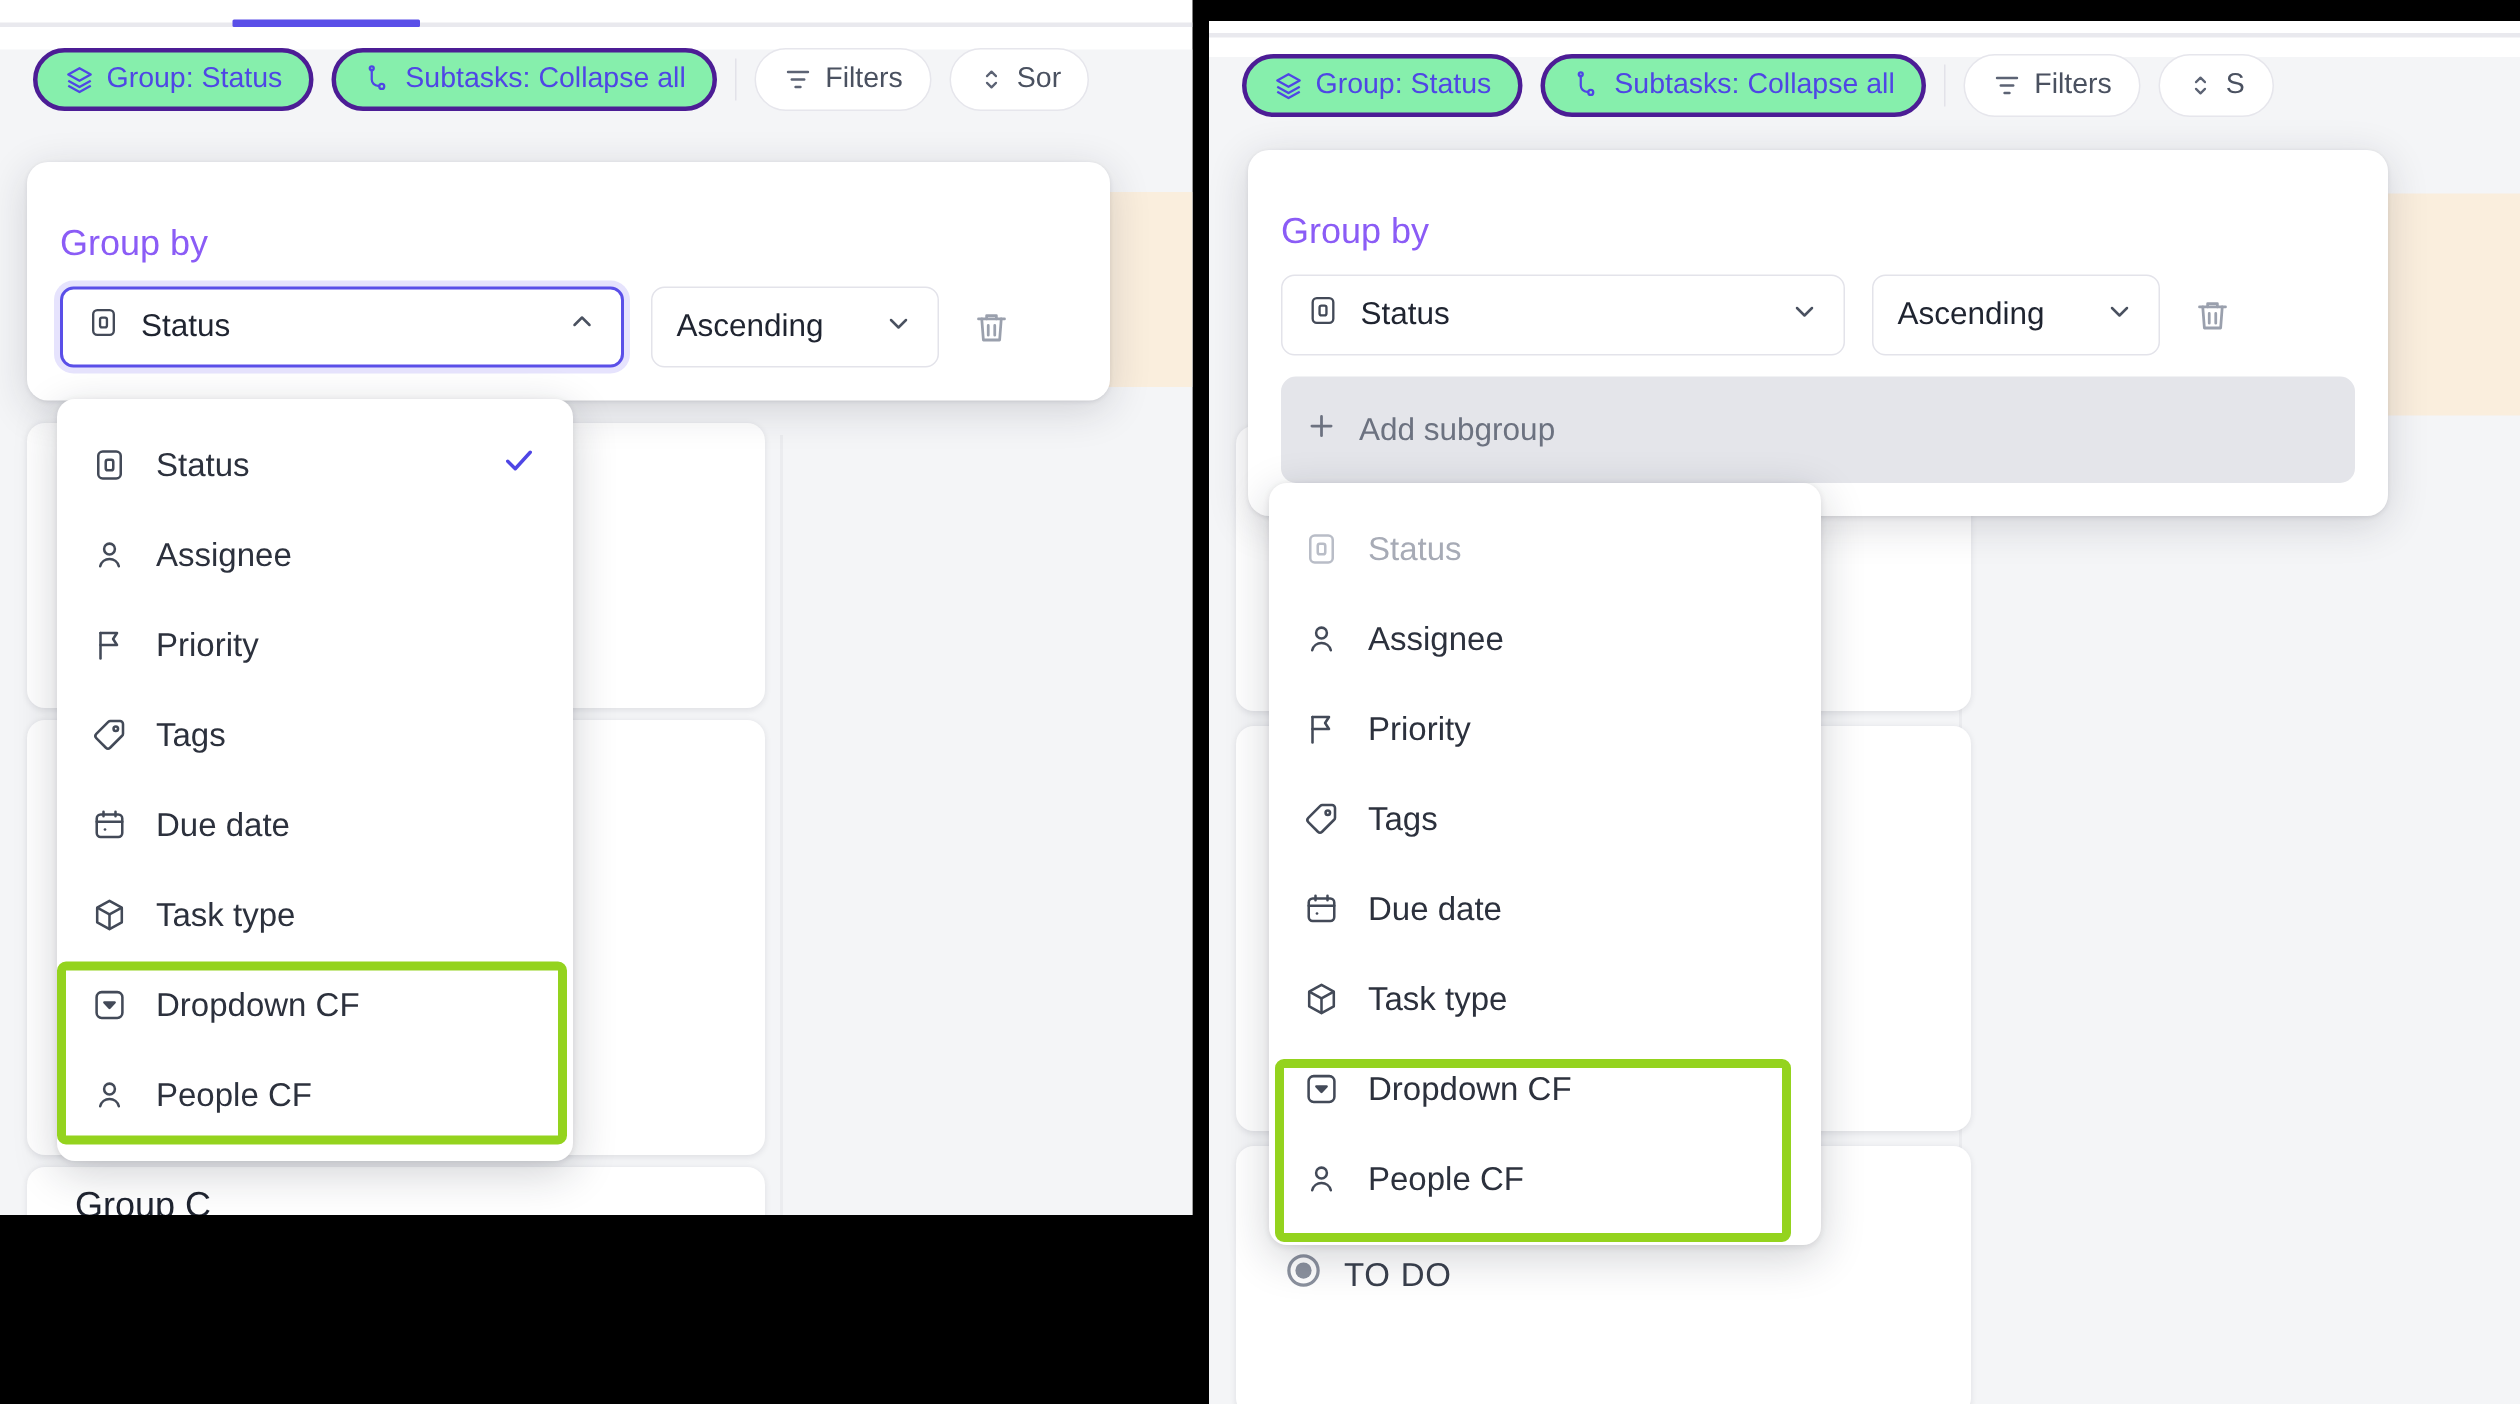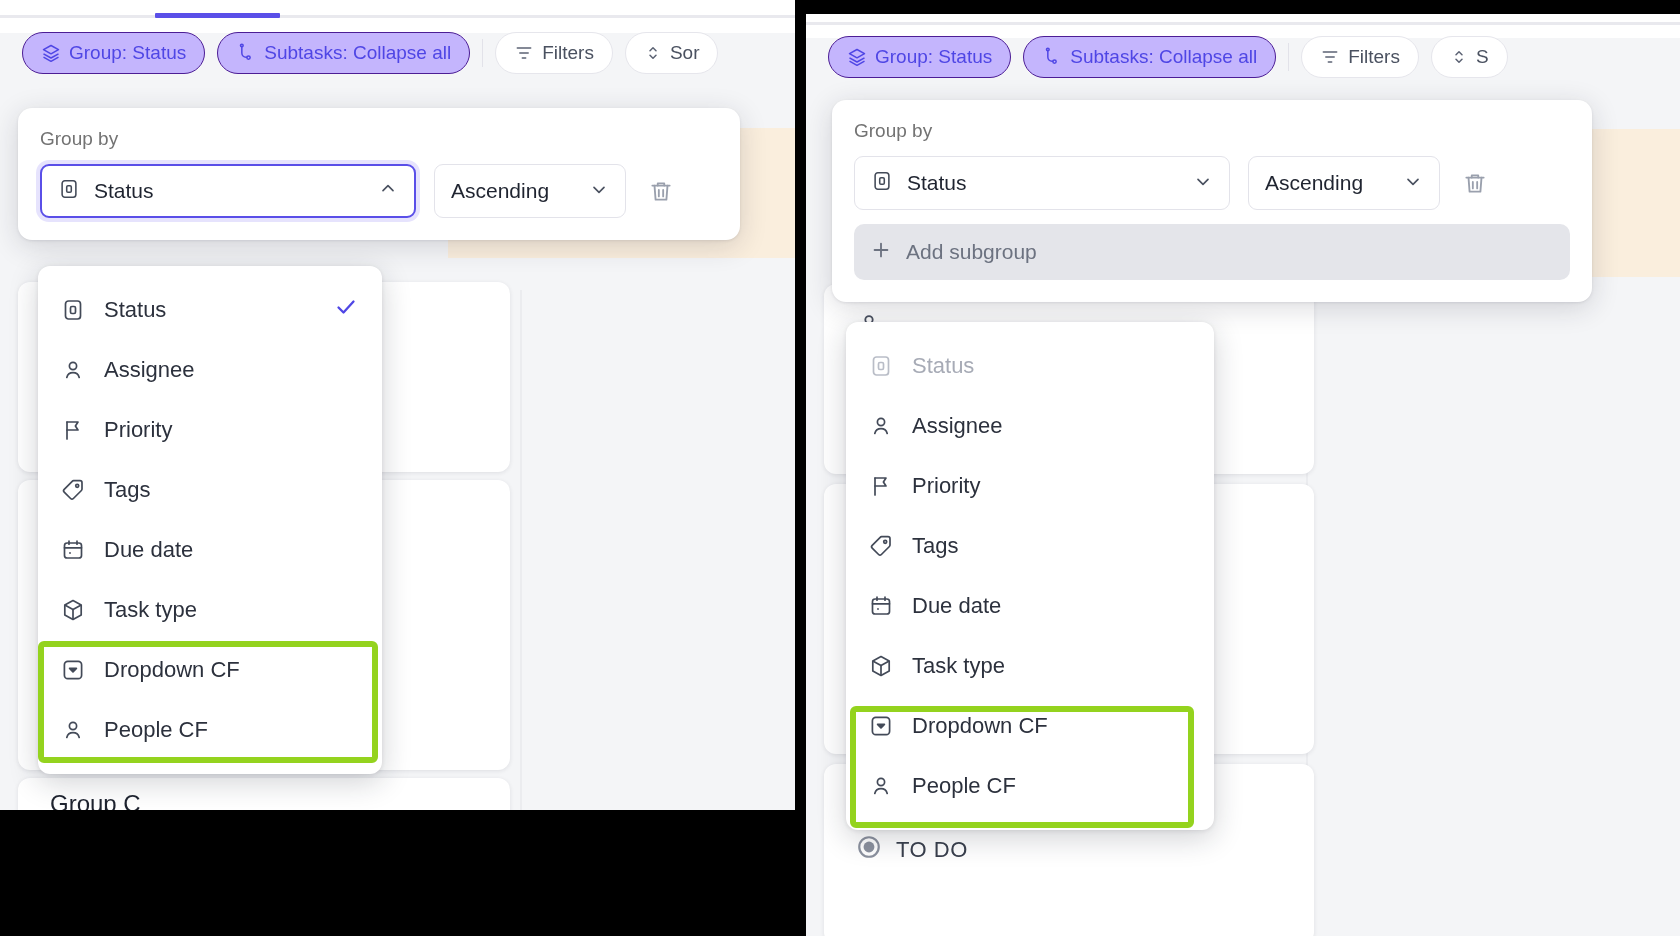--- a/index.html
+++ b/index.html
@@ -27,7 +27,7 @@
     height: 42px; padding: 0 18px;
     border-radius: 21px; font-size: 19px; white-space: nowrap;
   }
-  .chip.active { background: #c4b5fd; border: 1px solid #4c1d95; color: #4f46e5; }
+  .chip.active { background: #86efac; border: 3px solid #4c1d95; color: #4f46e5; }
   .chip.plain  { background: #ffffff; border: 1px solid #e6e6ec; color: #4a5160; }
   .chip svg { display: block; }
   .divider-v { width: 1px; height: 28px; background: #e2e2e9; }

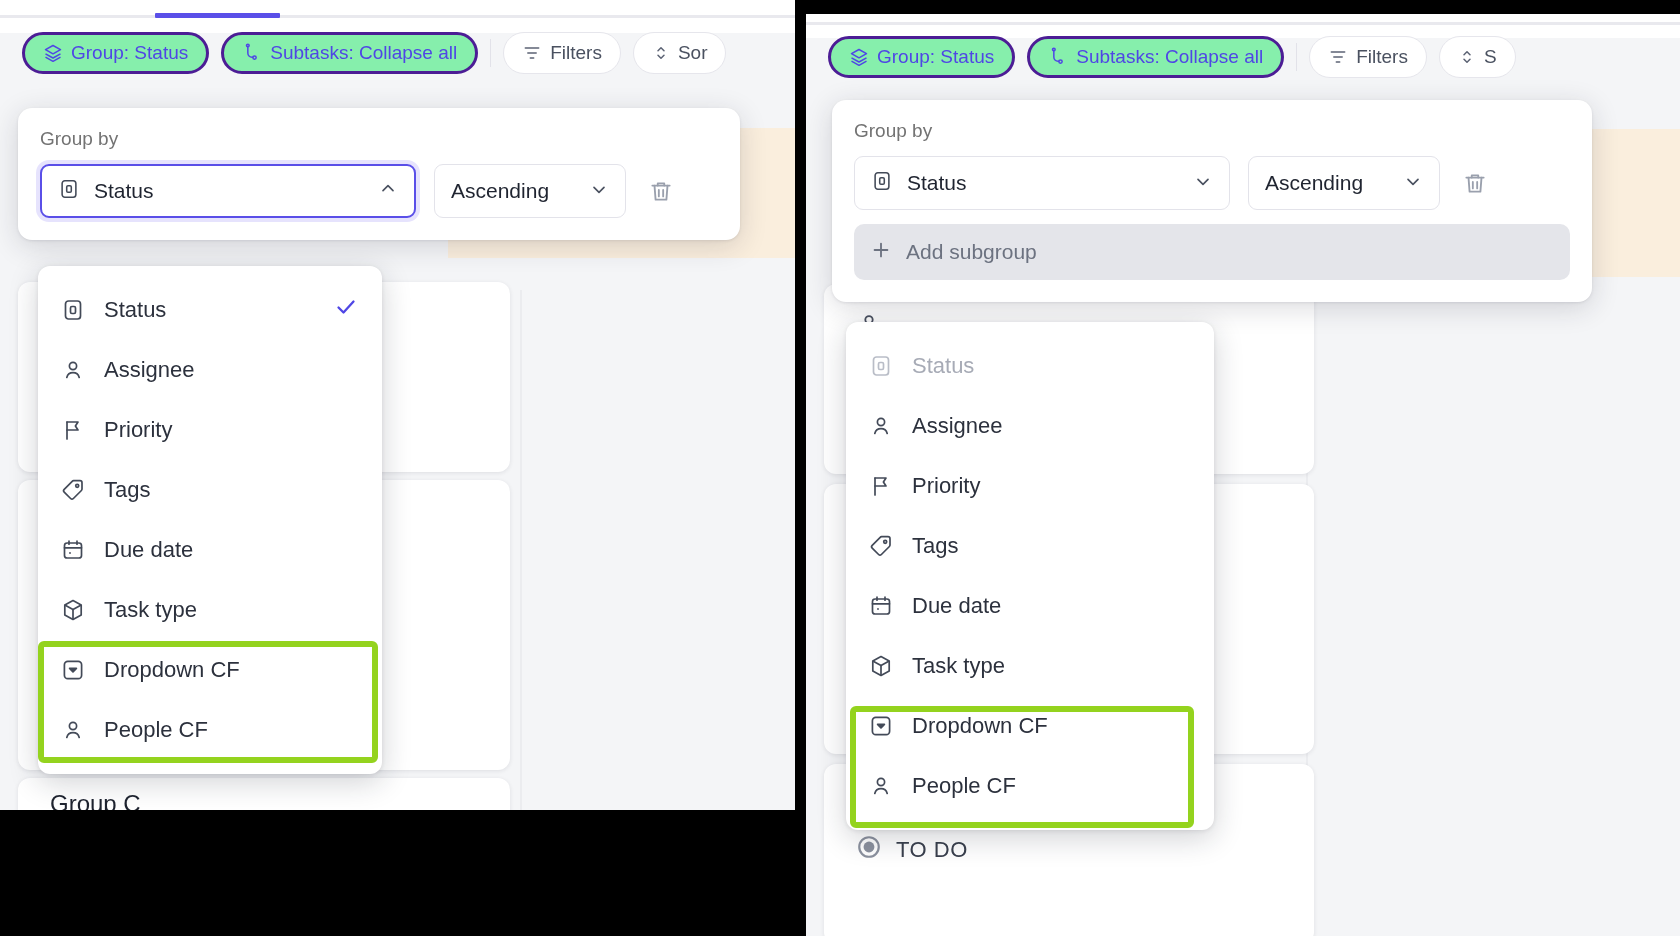--- a/index.html
+++ b/index.html
@@ -38,7 +38,7 @@
     box-shadow: 0 6px 28px rgba(30,32,48,.16), 0 1px 3px rgba(30,32,48,.10);
     padding: 20px 22px 22px 22px;
   }
-  .popover-label { font-size: 19px; color: #737373; margin-bottom: 14px; }
+  .popover-label { font-size: 24px; color: #8b5cf6; margin-bottom: 14px; margin-top: 21px; }
   .row { display: flex; align-items: center; gap: 18px; }
 
   .select {

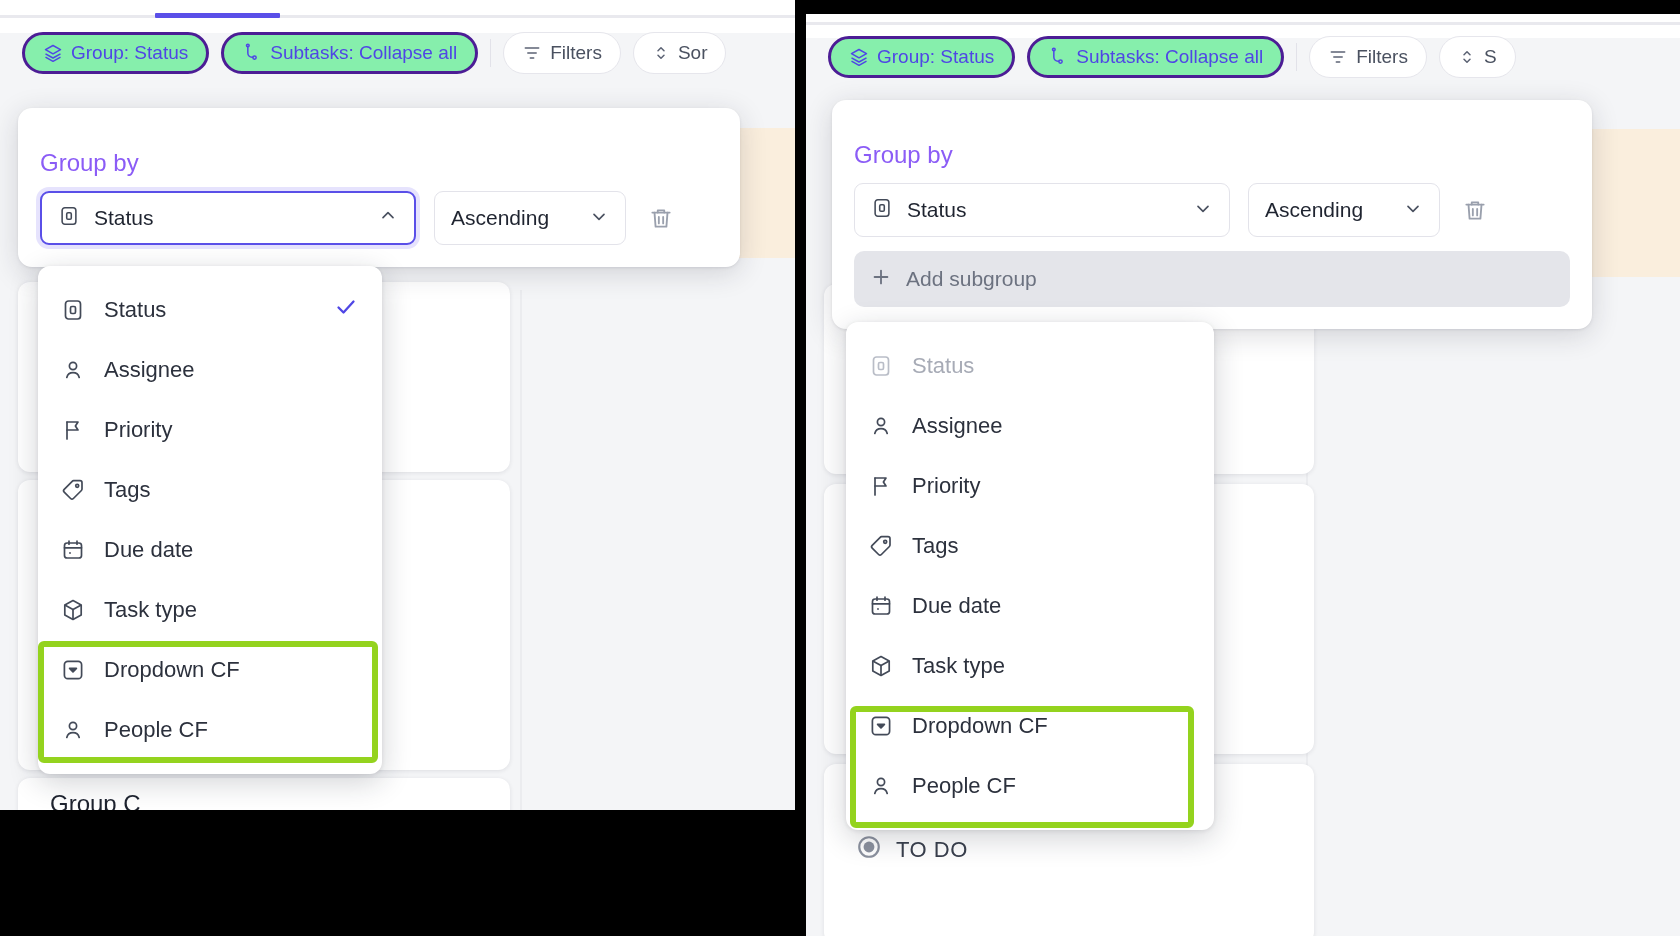--- a/index.html
+++ b/index.html
@@ -54,7 +54,7 @@
   .trash { width: 34px; display: flex; justify-content: center; cursor: pointer; }
 
   .add-subgroup {
-    margin-top: 14px; height: 56px; border-radius: 10px;
+    margin-top: 14px; height: 71px; border-radius: 10px;
     background: #e4e5ea; display: flex; align-items: center;
     gap: 14px; padding: 0 16px; font-size: 21px; color: #6c7280;
   }

